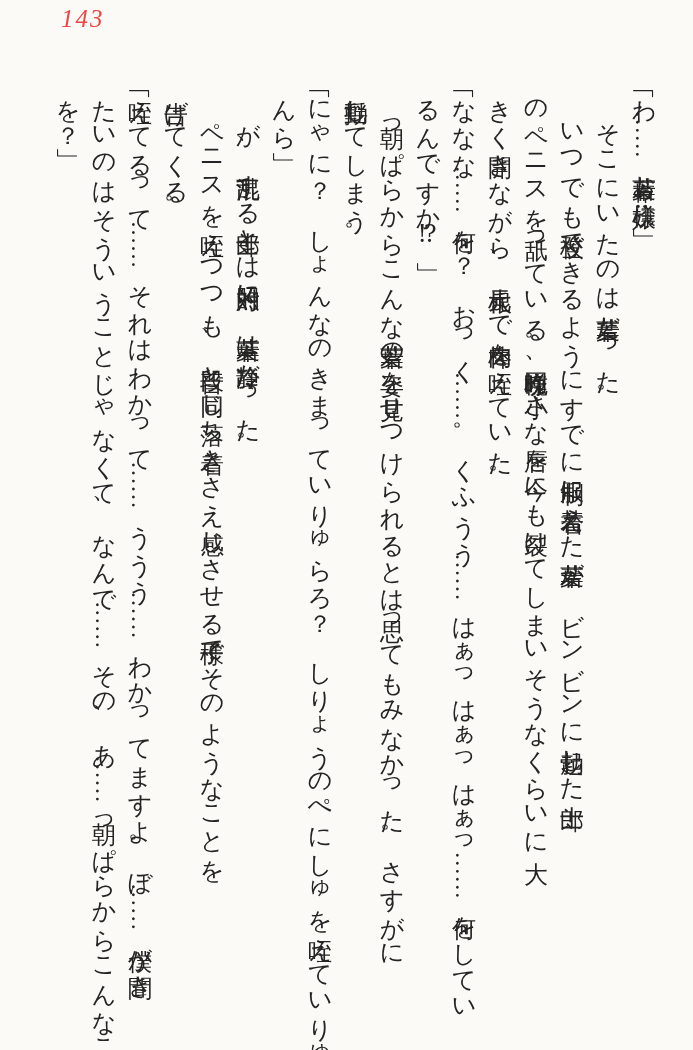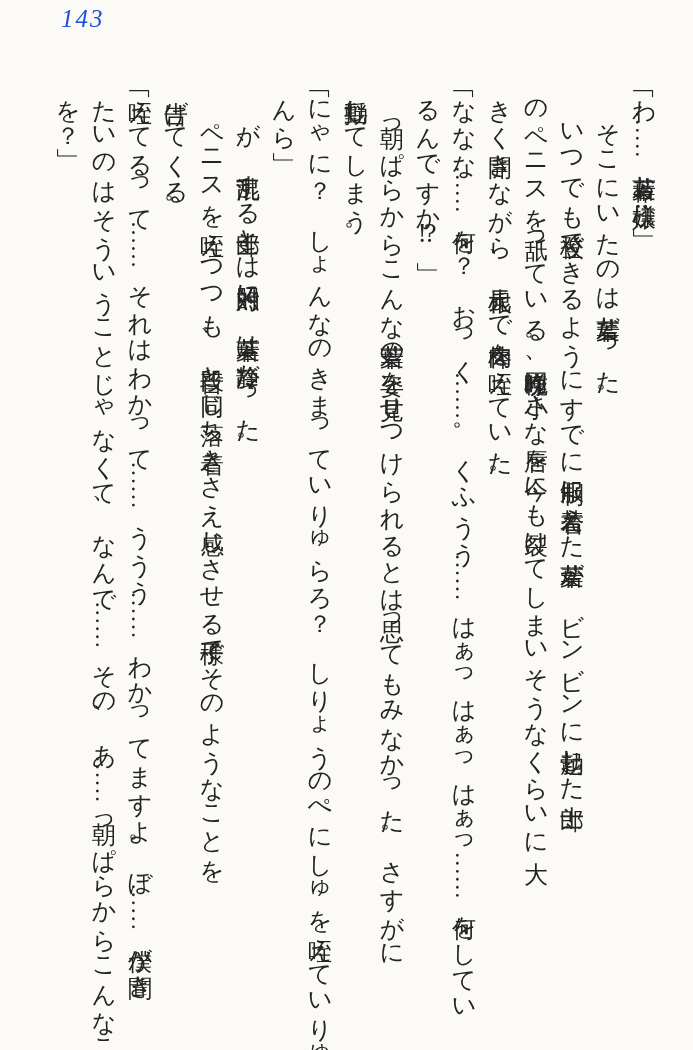--- a/index.html
+++ b/index.html
@@ -22,7 +22,7 @@
     font-style: italic;
     font-size: 25px;
     letter-spacing: 2px;
-    color: #1d4ed8;
+    color: #ef4444;
   }
   .text-block {
     position: absolute;

